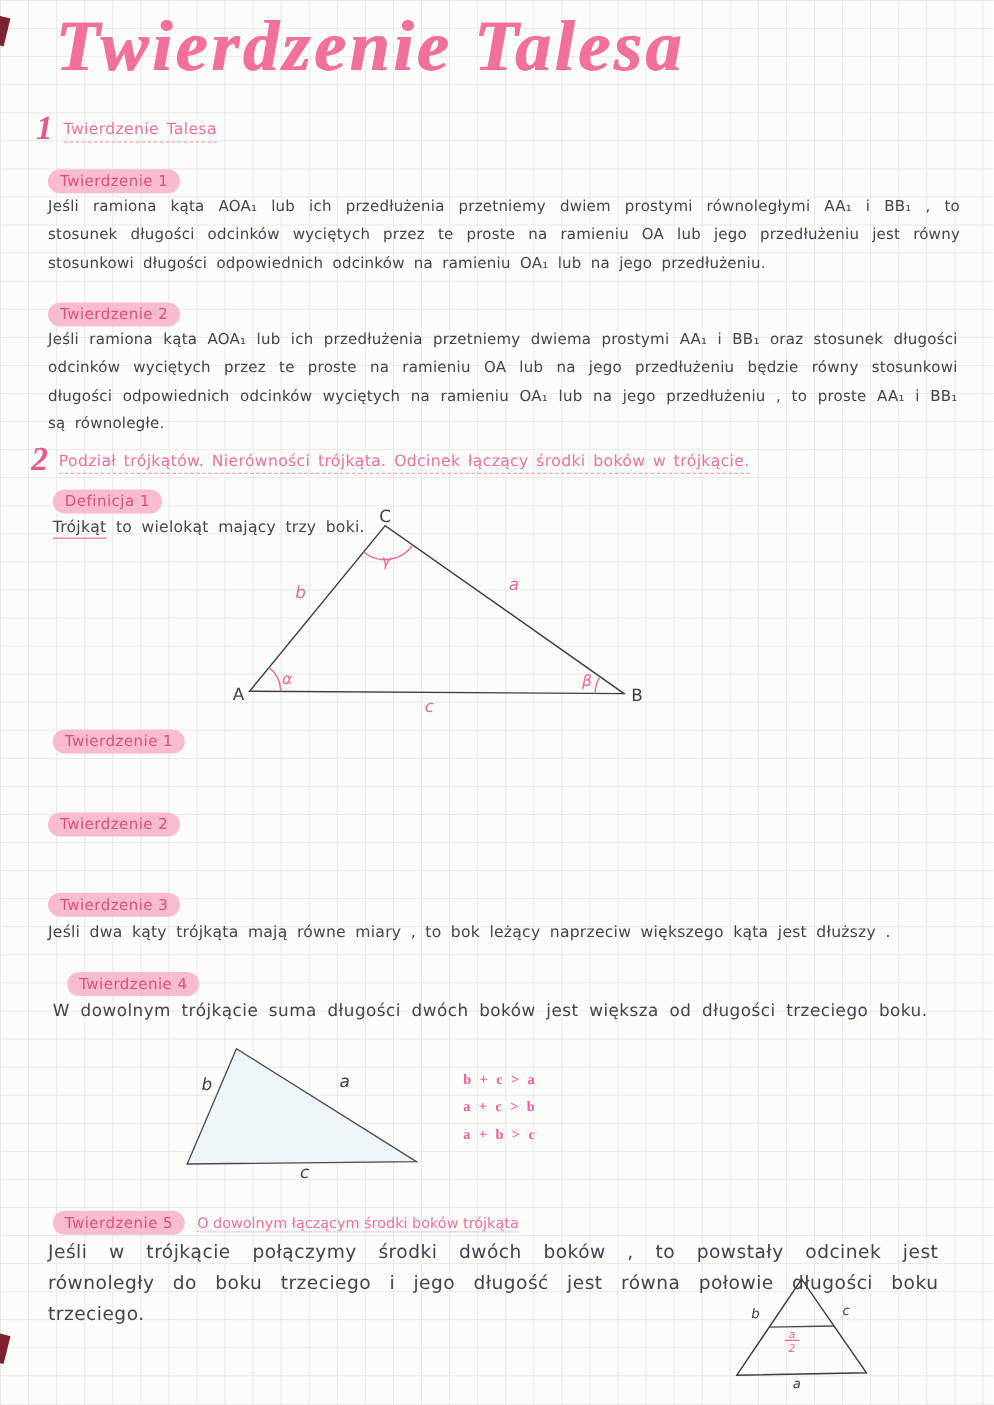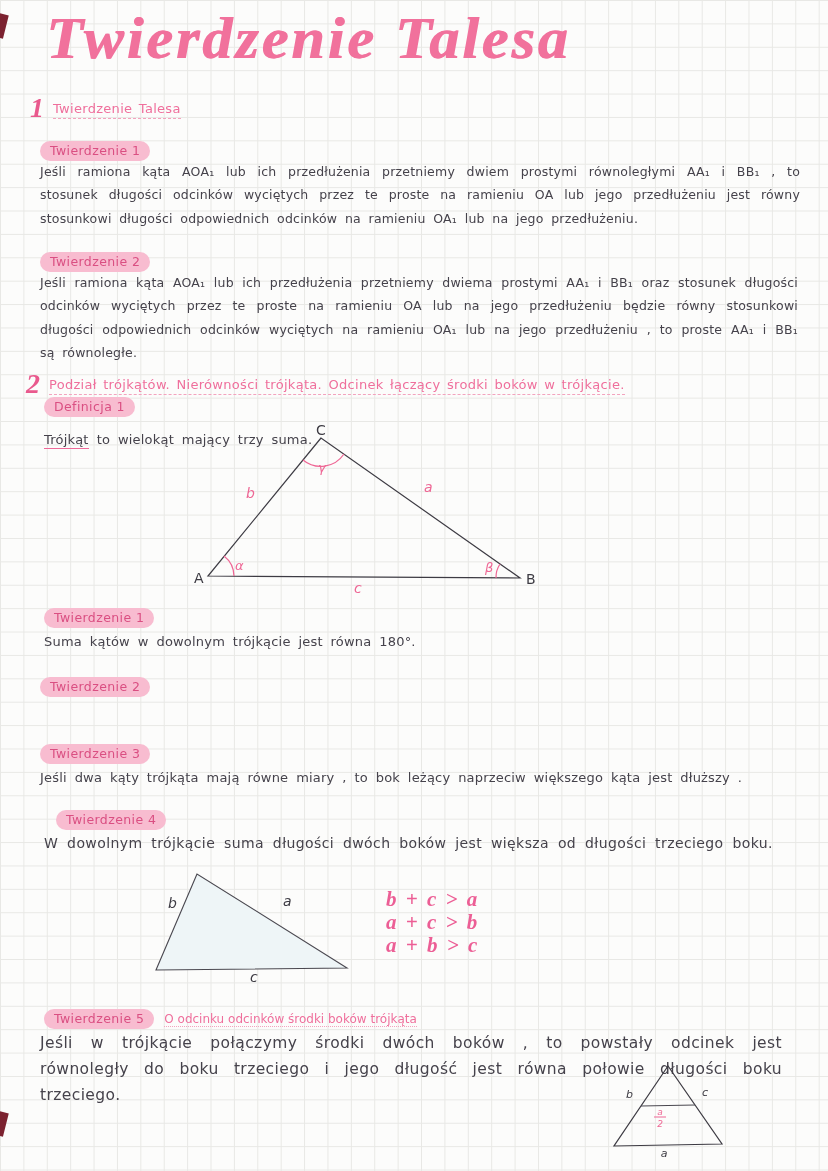--- a/index.html
+++ b/index.html
@@ -74,7 +74,7 @@
     <span class="sec-num">2</span><span class="sec-title">Podział trójkątów. Nierówności trójkąta. Odcinek łączący środki boków w trójkącie.</span>
   </div>
 
-  <div class="abs" style="top:396px;left:44px">
+  <div class="abs" style="top:407px;left:44px">
     <span class="pill">Definicja 1</span>
   </div>
   <div class="para one-line" style="top:428px;left:44px">

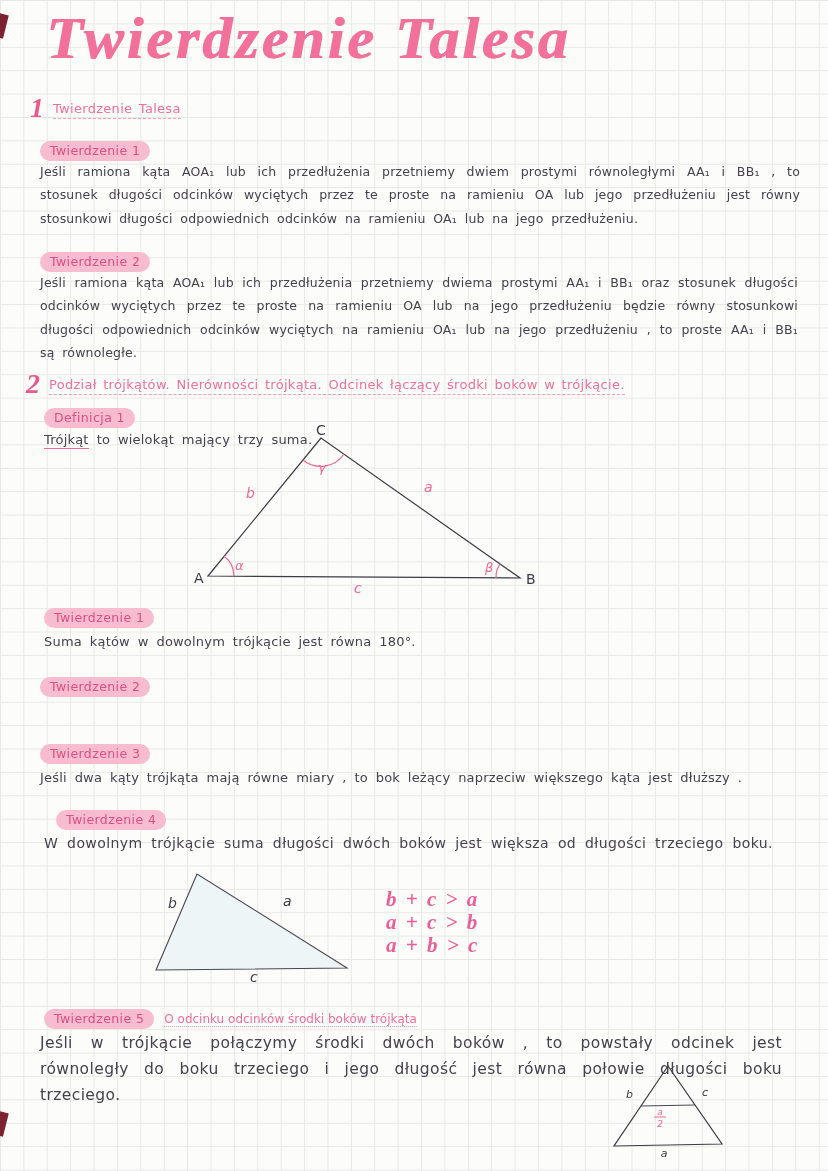--- a/index.html
+++ b/index.html
@@ -78,7 +78,7 @@
     <span class="pill">Definicja 1</span>
   </div>
   <div class="para one-line" style="top:428px;left:44px">
-    <span class="term-underline">Trójkąt</span><span class="def-rest">to wielokąt mający trzy suma.</span>
+    <span class="term-underline">Trójkąt</span><span class="def-rest">to wielokąt mający trzy boki.</span>
   </div>
 
   <svg class="abs" style="top:426px;left:188px" width="355" height="170" viewBox="0 0 355 170">

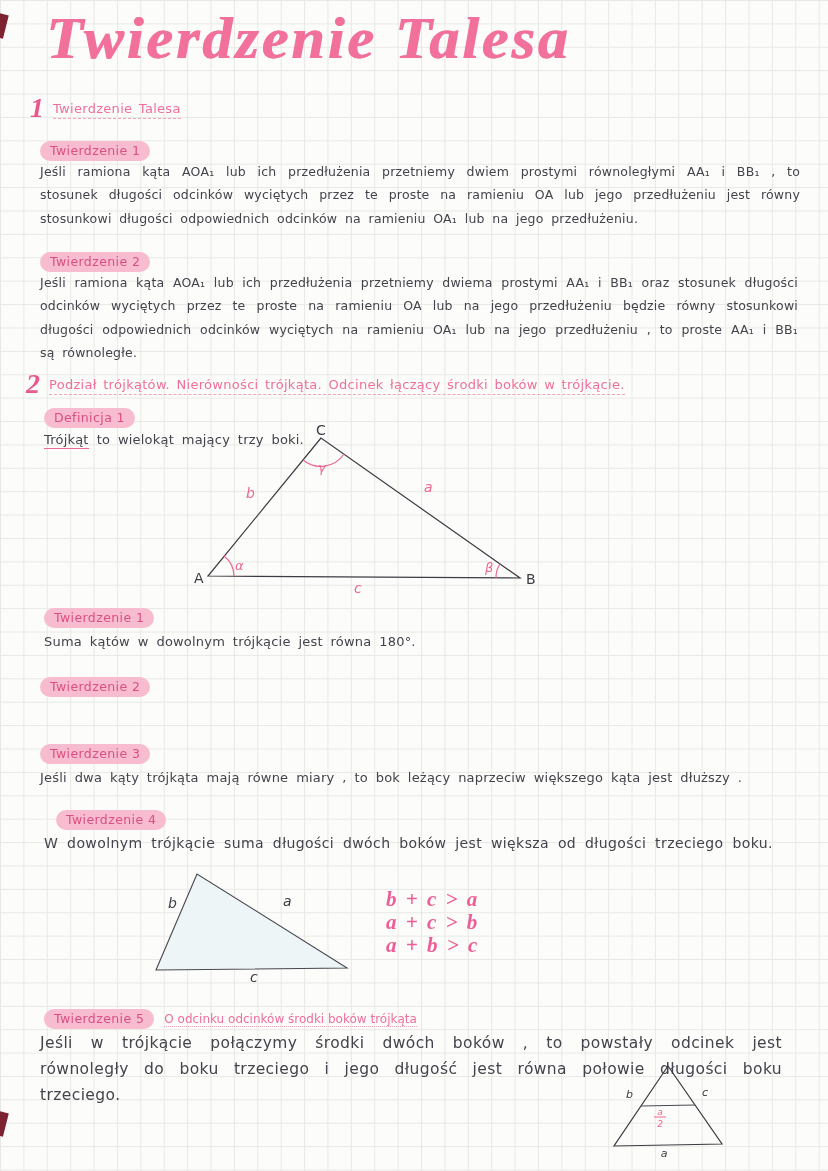--- a/index.html
+++ b/index.html
@@ -100,7 +100,6 @@
   <div class="abs" style="top:607px;left:44px">
     <span class="pill">Twierdzenie 1</span>
   </div>
-  <div class="para one-line" style="top:630px;left:44px">Suma kątów w dowolnym trójkącie jest równa 180°.</div>
 
   <div class="abs" style="top:676px;left:40px">
     <span class="pill">Twierdzenie 2</span>

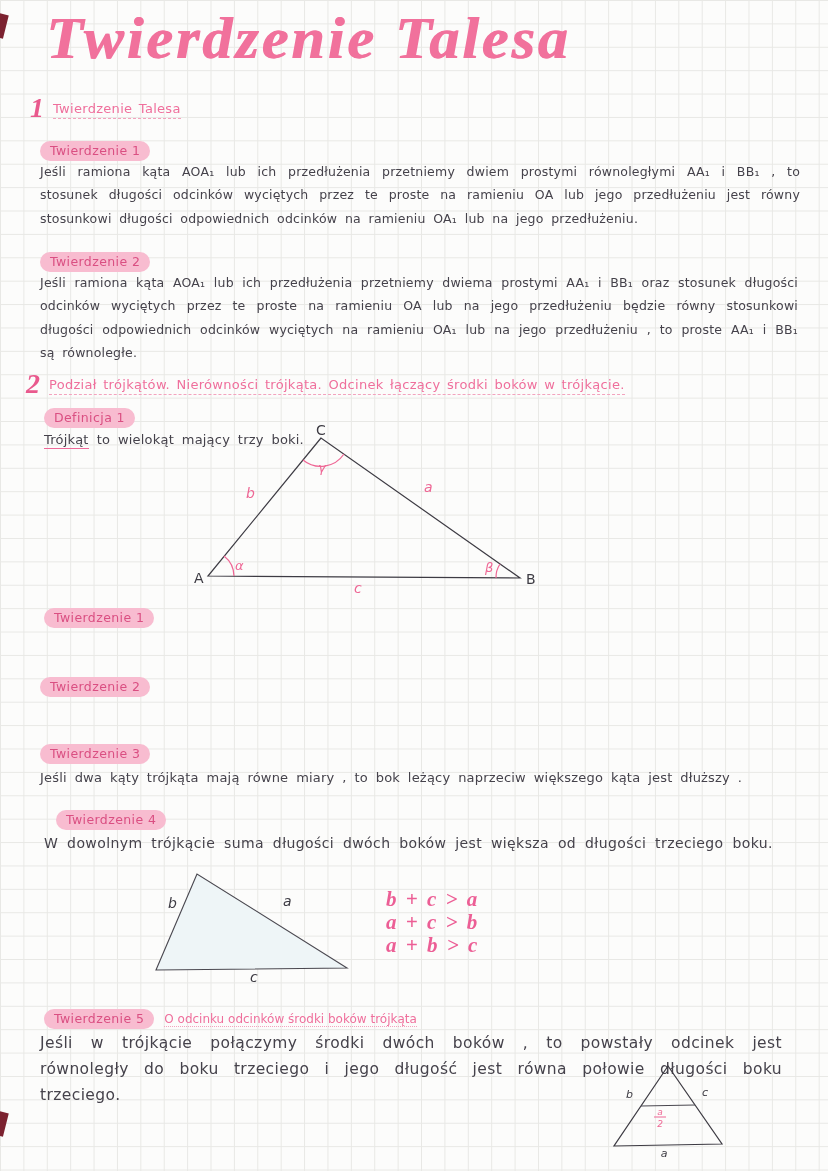--- a/index.html
+++ b/index.html
@@ -31,7 +31,7 @@
   .def-rest{margin-left:8px;}
   .sub5{color:#ef6f9c;font-size:12px;border-bottom:1px dotted #f3a3be;margin-left:10px;}
   .ineq{position:absolute;color:#ec5e95;font-family:"Liberation Serif",serif;
-    font-style:italic;font-weight:bold;font-size:21px;line-height:23px;
+    font-weight:bold;font-size:12px;line-height:23px;
     letter-spacing:1px;word-spacing:2px;}
   .edge-mark{position:absolute;left:-3px;width:9px;height:24px;background:#7c2230;
     transform:rotate(14deg);}

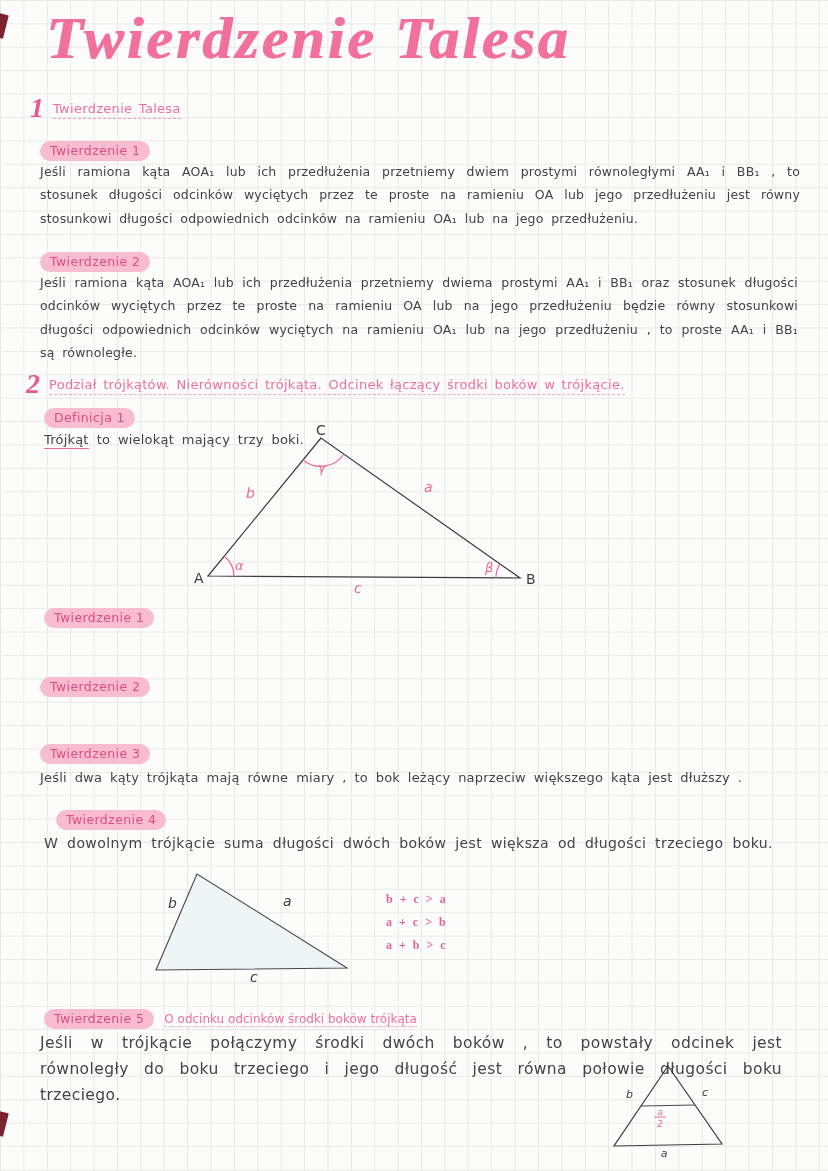--- a/index.html
+++ b/index.html
@@ -129,7 +129,7 @@
   </div>
 
   <div class="abs" style="top:1008px;left:44px">
-    <span class="pill">Twierdzenie 5</span><span class="sub5">O odcinku odcinków środki boków trójkąta</span>
+    <span class="pill">Twierdzenie 5</span><span class="sub5">O dowolnym łączącym środki boków trójkąta</span>
   </div>
   <div class="para hand-xl" style="top:1030px;left:40px;width:742px">Jeśli w trójkącie połączymy środki dwóch boków , to powstały odcinek jest równoległy do boku trzeciego i jego długość jest równa połowie długości boku trzeciego.</div>
 

